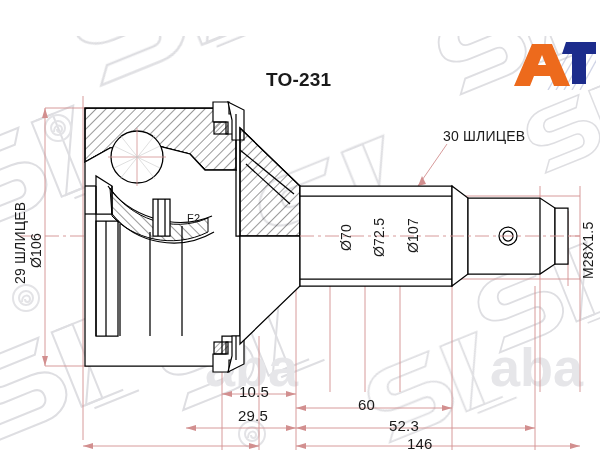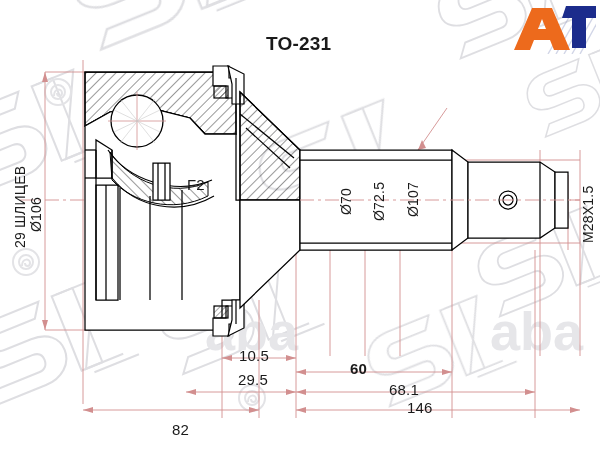--- a/index.html
+++ b/index.html
@@ -5,7 +5,7 @@
   html,body{margin:0;padding:0;background:#ffffff;}
   body{width:600px;height:450px;overflow:hidden;
        font-family:"Liberation Sans","DejaVu Sans",sans-serif;}
-  #stage{position:relative;width:600px;height:360px;background:#fff;}
+  #stage{position:relative;width:600px;height:360px;background:#fff;margin-top:36px;}
   #stage > *{position:absolute;}
 
   

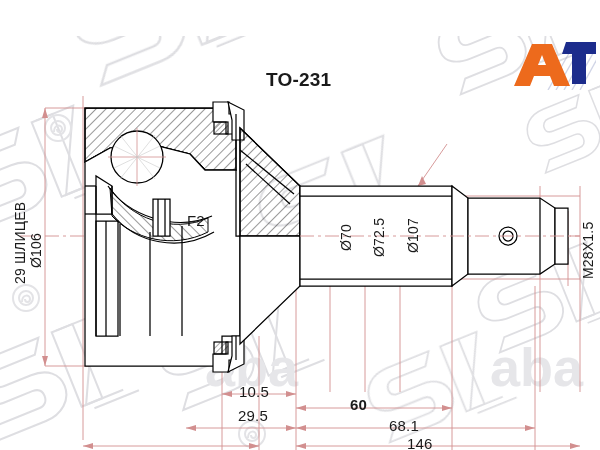--- a/index.html
+++ b/index.html
@@ -303,6 +303,7 @@
 
   <div class="lbl partno">TO-231</div>
 
+  <div class="lbl splines30">30 ШЛИЦЕВ</div>
 
   <div class="lbl f2">F2</div>
 

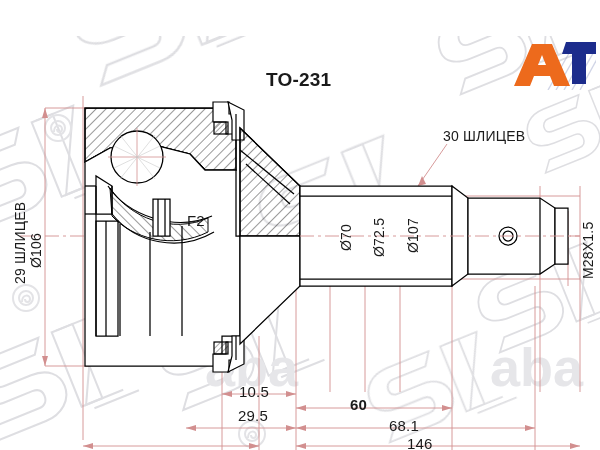--- a/index.html
+++ b/index.html
@@ -19,7 +19,7 @@
   .lbl{color:#1a1a1a;white-space:nowrap;letter-spacing:.2px;}
   .partno{left:266px;top:33px;font-size:19px;font-weight:bold;}
   .splines30{left:443px;top:92px;font-size:14px;}
-  .f2{left:187px;top:176px;font-size:15px;}
+  .f2{left:187px;top:176px;font-size:11px;}
 
   .rot{transform-origin:0 0;transform:rotate(-90deg);}
   .splines29{left:12px;top:248px;font-size:14px;}

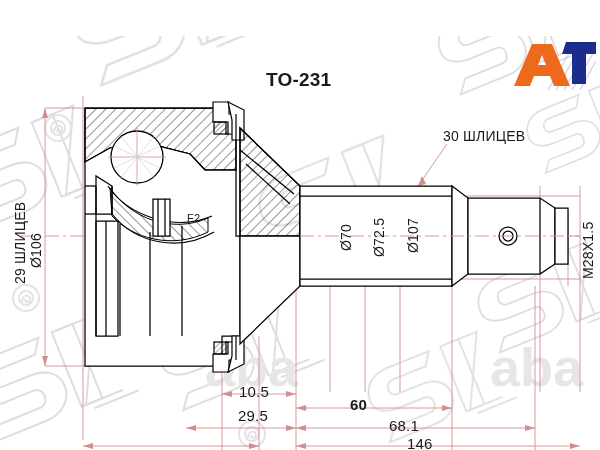--- a/index.html
+++ b/index.html
@@ -31,7 +31,7 @@
 
   .dim{font-size:15px;color:#1a1a1a;}
   .d105{left:239px;top:347px;}
-  .d60{left:350px;top:360px;font-weight:bold;}
+  .d60{left:358px;top:360px;}
   .d295{left:238px;top:371px;}
   .d905{left:389px;top:381px;}
   .d82{left:172px;top:421px;}

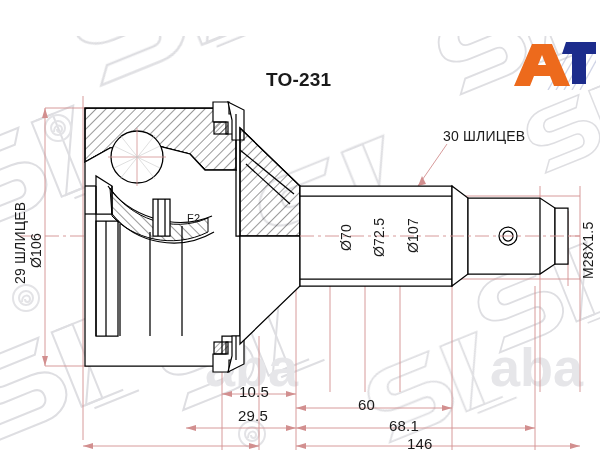--- a/index.html
+++ b/index.html
@@ -322,7 +322,7 @@
   <div class="lbl dim d105">10.5</div>
   <div class="lbl dim d60">60</div>
   <div class="lbl dim d295">29.5</div>
-  <div class="lbl dim d905">68.1</div>
+  <div class="lbl dim d905">52.3</div>
   <div class="lbl dim d82">82</div>
   <div class="lbl dim d103">146</div>
 

